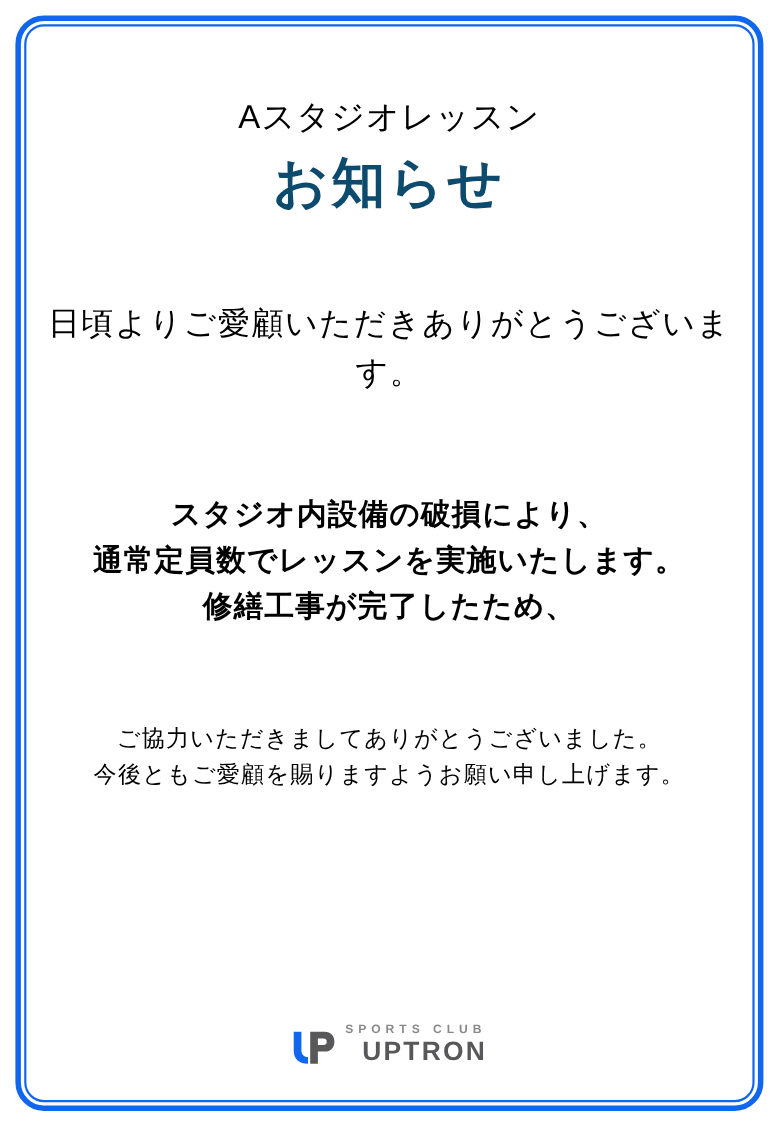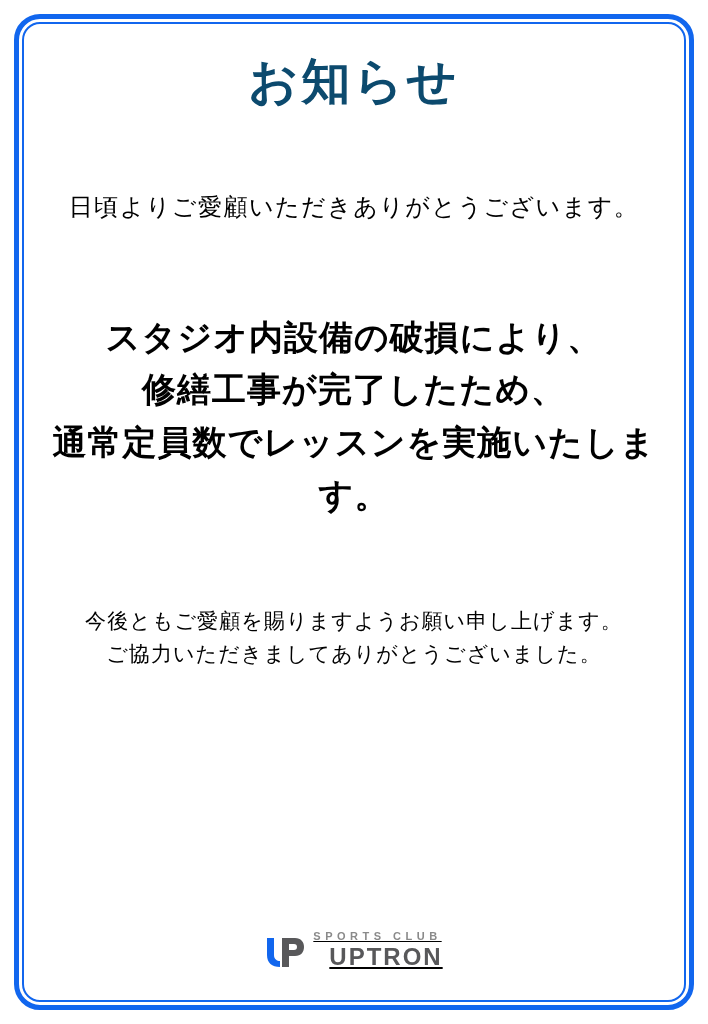--- a/index.html
+++ b/index.html
@@ -155,6 +155,7 @@
 
   <div class="content">
 
+    <div class="title-line">Aスタジオレッスン</div>
 
     <div class="headline">お知らせ</div>
 

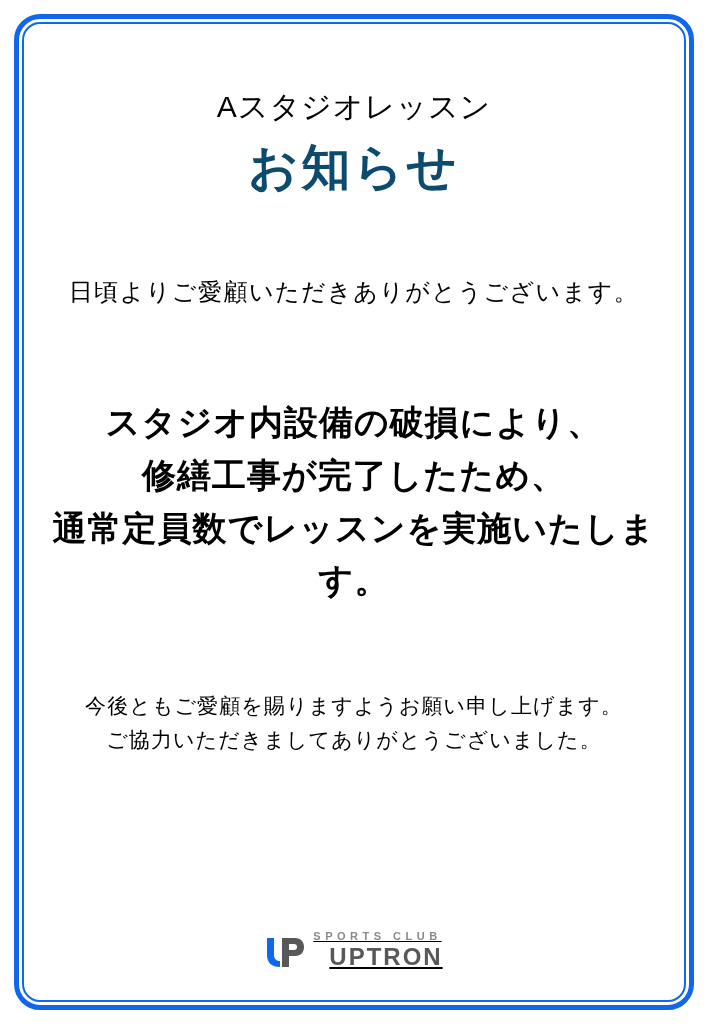--- a/index.html
+++ b/index.html
@@ -76,7 +76,7 @@
 
   .greeting {
     margin-top: 78px;
-    font-size: 24px;
+    font-size: 29px;
     letter-spacing: 1.5px;
     line-height: 1.5;
     color: #000000;

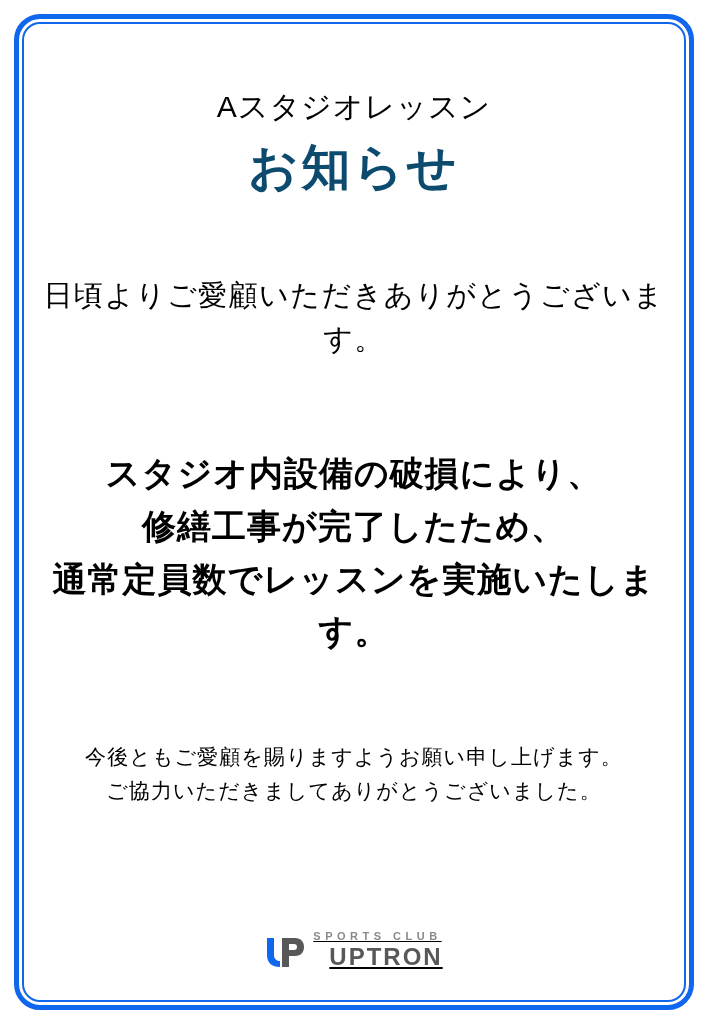--- a/index.html
+++ b/index.html
@@ -84,7 +84,7 @@
 
   .body-block {
     margin-top: 86px;
-    font-size: 34px;
+    font-size: 27px;
     font-weight: bold;
     letter-spacing: 1px;
     line-height: 1.55;

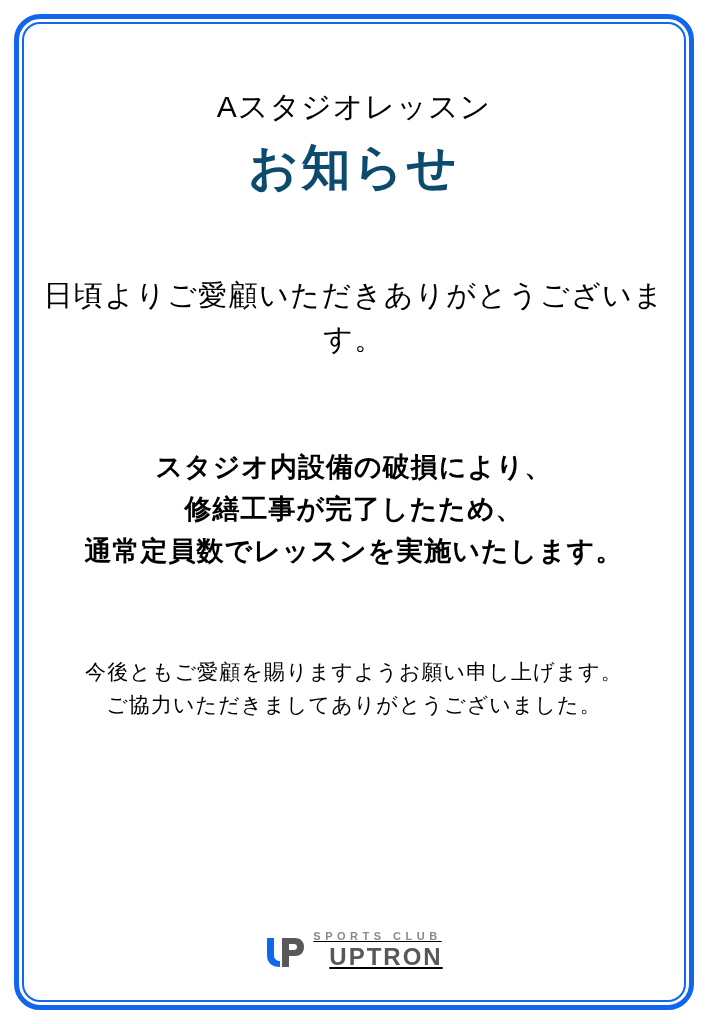--- a/index.html
+++ b/index.html
@@ -163,8 +163,8 @@
 
     <div class="body-block">
       <span class="line">スタジオ内設備の破損により、</span>
+      <span class="line">通常定員数でレッスンを実施いたします。</span>
       <span class="line">修繕工事が完了したため、</span>
-      <span class="line">通常定員数でレッスンを実施いたします。</span>
     </div>
 
     <div class="closing">

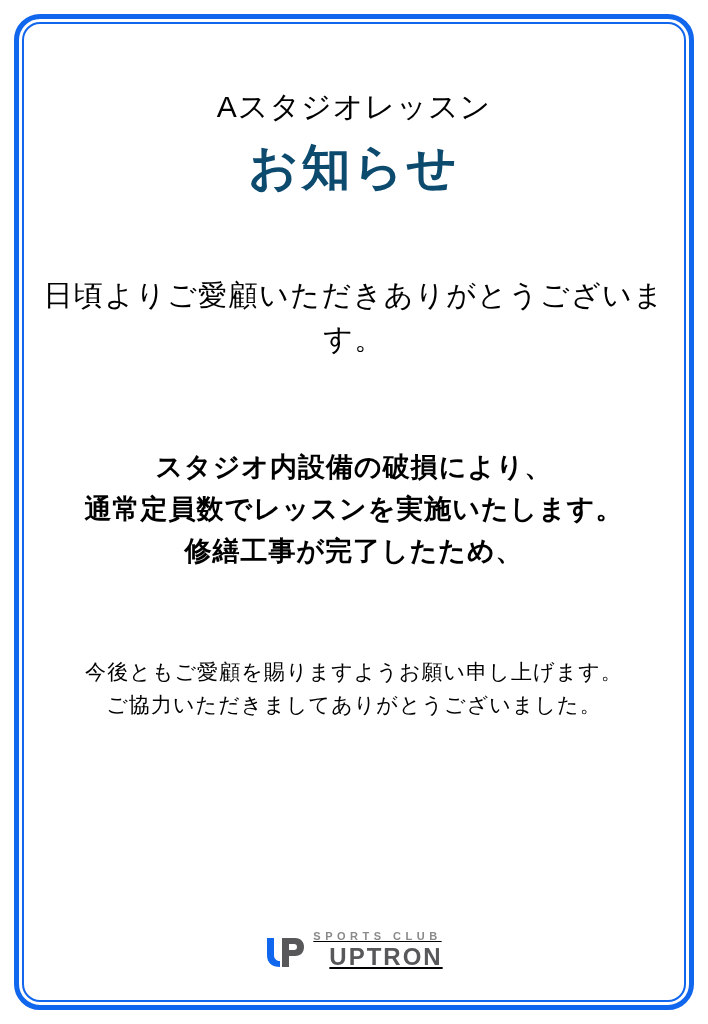--- a/index.html
+++ b/index.html
@@ -168,8 +168,8 @@
     </div>
 
     <div class="closing">
+      <span class="line">ご協力いただきましてありがとうございました。</span>
       <span class="line">今後ともご愛顧を賜りますようお願い申し上げます。</span>
-      <span class="line">ご協力いただきましてありがとうございました。</span>
     </div>
 
     <div class="logo">

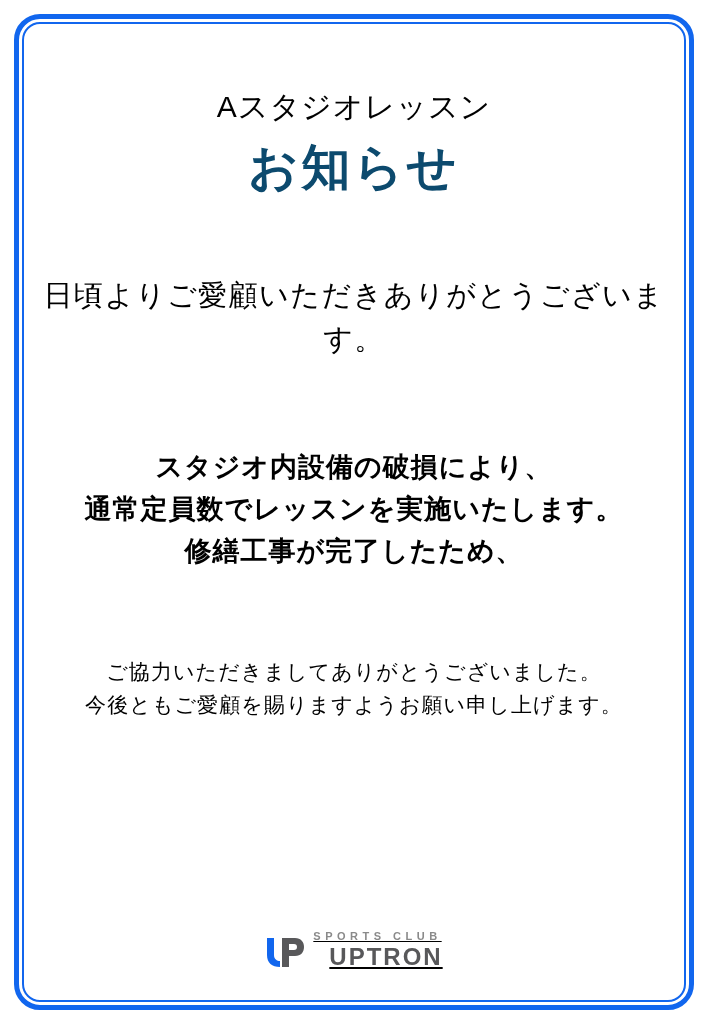--- a/index.html
+++ b/index.html
@@ -123,10 +123,9 @@
     flex: 0 0 auto;
   }
   .logo-text {
-    text-align: left;
+    text-align: center;
     line-height: 1;
     padding-bottom: 1px;
-    text-decoration: underline;
   }
   .logo-sports {
     font-size: 11px;

